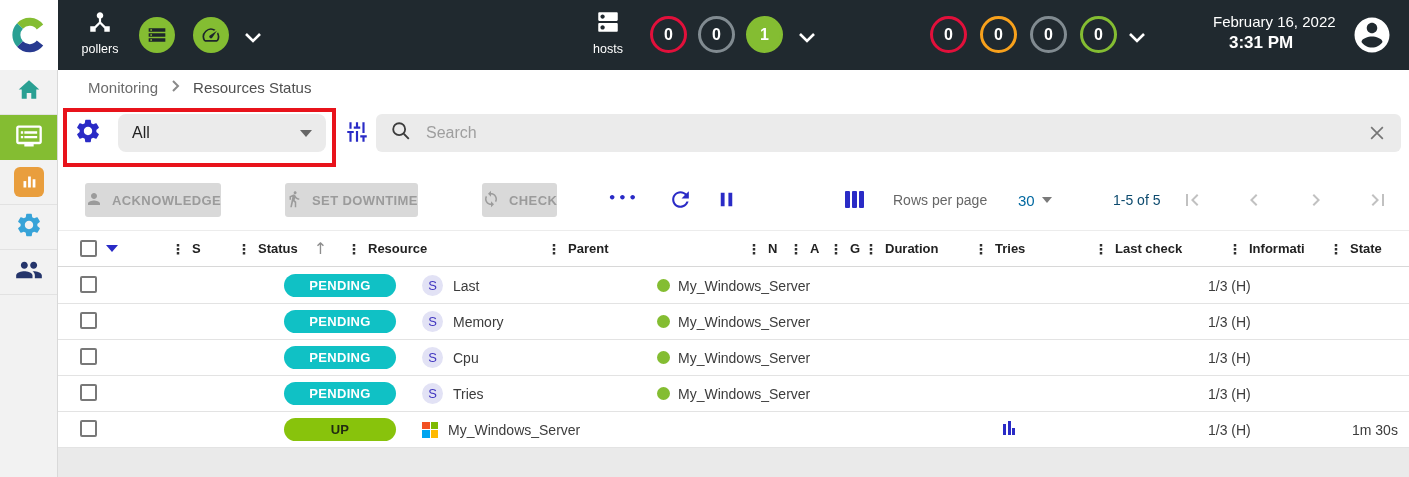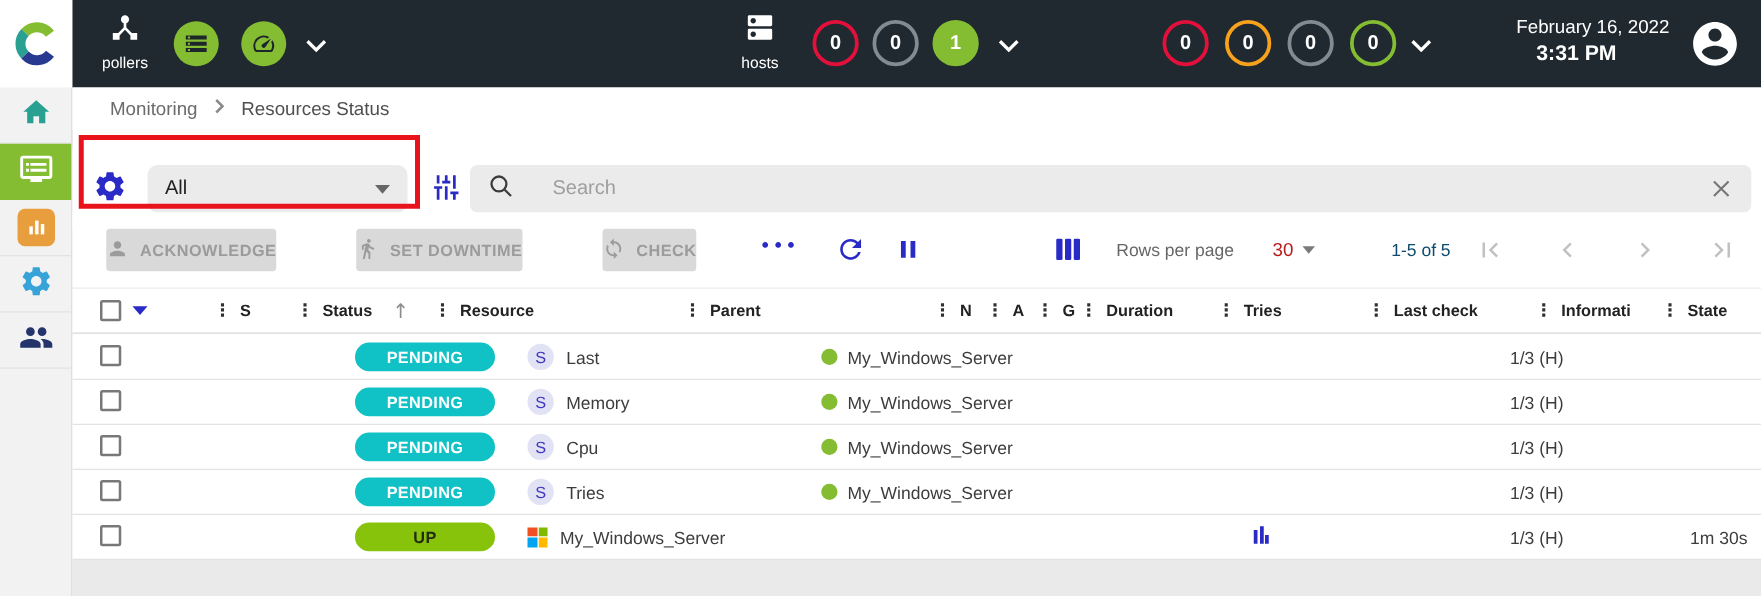--- a/index.html
+++ b/index.html
@@ -37,7 +37,7 @@
   .bc-b { font-size:15px; color:#4f4f4f; cursor:pointer; }
 
   
-  .filter-row { position:absolute; left:58px; top:118px; width:1351px; height:66px; background:#fff; }
+  .filter-row { position:absolute; left:58px; top:100px; width:1351px; height:66px; background:#fff; }
   .gear-btn { position:absolute; left:16px; top:17px; cursor:pointer; }
   .filter-select { position:absolute; left:60px; top:14px; width:208px; height:38px; background:#ebebeb; border-radius:8px; display:flex; align-items:center; padding:0 14px; cursor:pointer; }
   .filter-select .val { font-size:16px; color:#222; }

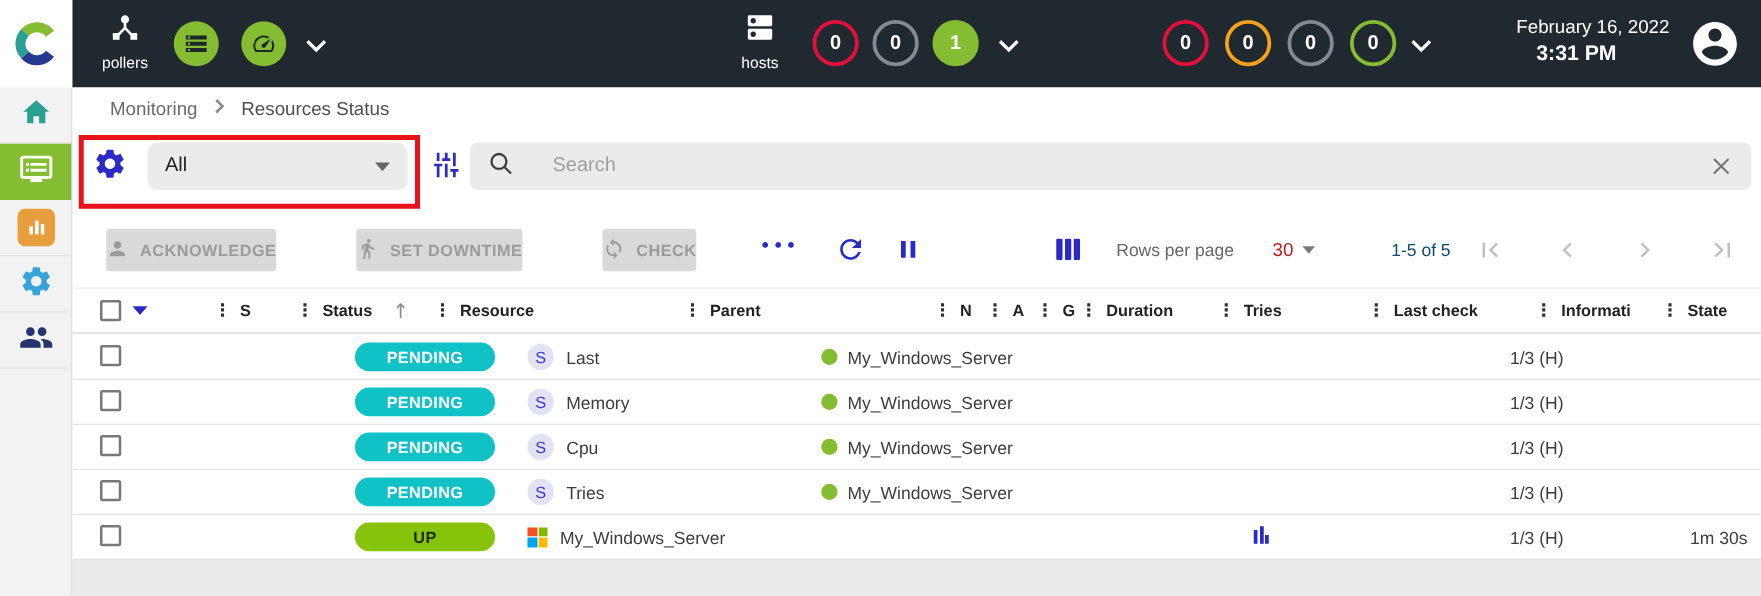--- a/index.html
+++ b/index.html
@@ -43,7 +43,7 @@
   .filter-select .val { font-size:16px; color:#222; }
   .filter-select .tri { margin-left:auto; width:0; height:0; border-left:6px solid transparent; border-right:6px solid transparent; border-top:7px solid #666; }
   .tune-btn { position:absolute; left:286px; top:19px; cursor:pointer; }
-  .searchbox { position:absolute; left:318px; top:14px; width:1025px; height:38px; background:#ebebeb; border-radius:6px; display:flex; align-items:center; padding:0 14px; gap:30px; }
+  .searchbox { position:absolute; left:318px; top:14px; width:1025px; height:38px; background:#ebebeb; border-radius:6px; display:flex; align-items:center; padding:0 14px; gap:14px; }
   .searchbox input { flex:1; border:none; outline:none; background:transparent; font-size:16px; color:#333; font-family:inherit; }
   .searchbox input::placeholder { color:#9e9e9e; }
   .clear-btn { cursor:pointer; display:flex; }

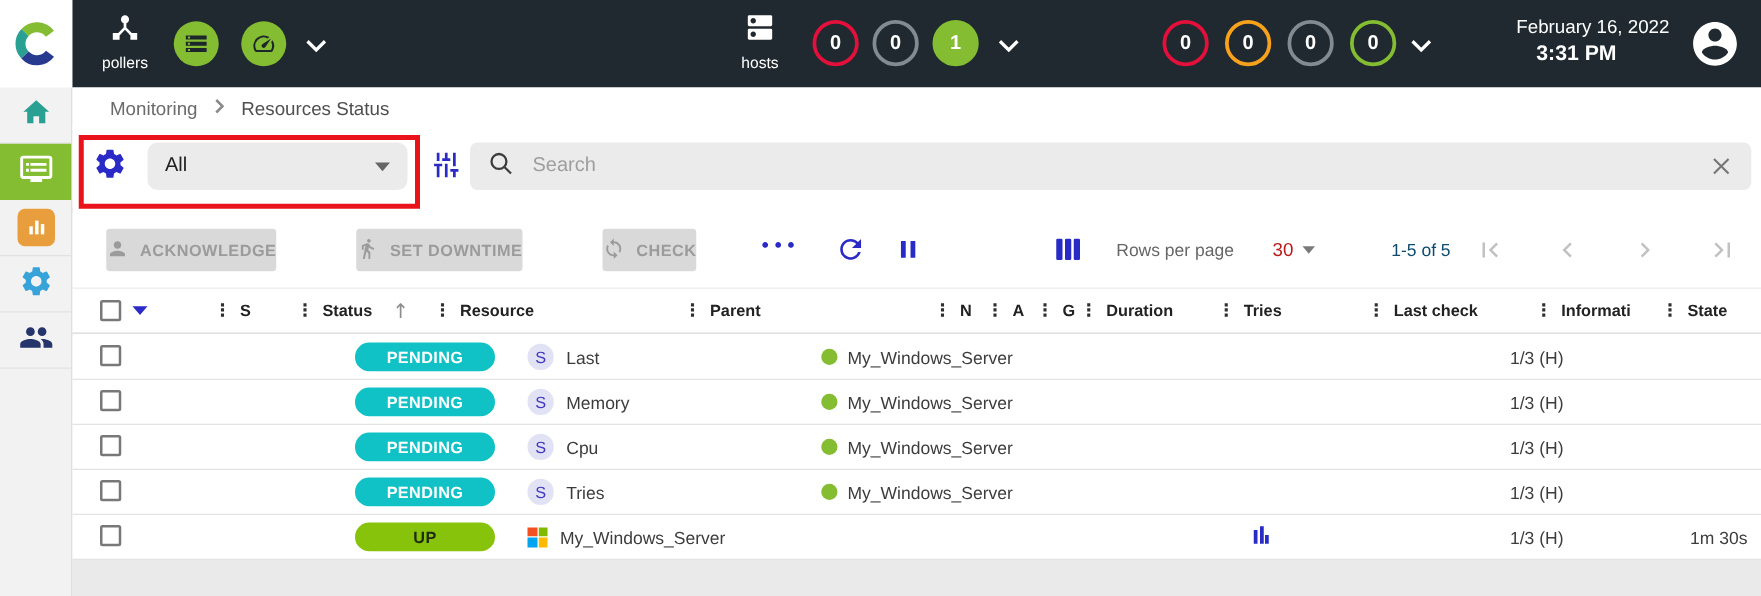--- a/index.html
+++ b/index.html
@@ -60,7 +60,7 @@
   .cols-icon span { width:5px; height:17px; background:#2a2bc6; border-radius:1px; }
   .rpp-label { position:absolute; left:835px; top:0; height:60px; display:flex; align-items:center; font-size:14px; color:#666; }
   .rpp-select { position:absolute; left:960px; top:0; height:60px; display:flex; align-items:center; gap:7px; cursor:pointer; }
-  .rpp-select .v { font-size:15px; color:#b91c1c; }
+  .rpp-select .v { font-size:15px; color:#0369a1; }
   .rpp-select .tri { width:0; height:0; border-left:5px solid transparent; border-right:5px solid transparent; border-top:6px solid #7a7a7a; }
   .pg-range { position:absolute; left:1055px; top:0; height:60px; display:flex; align-items:center; font-size:14px; color:#0c4a6e; }
 

